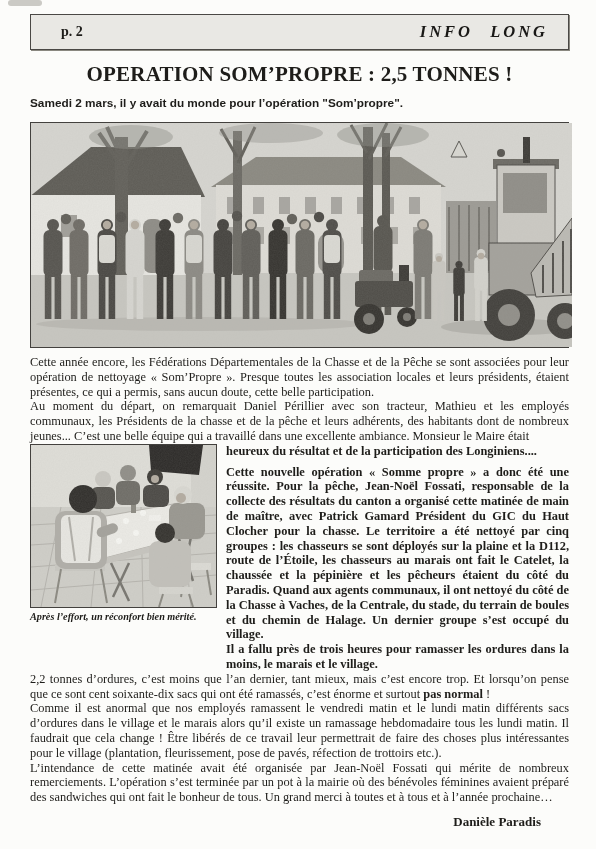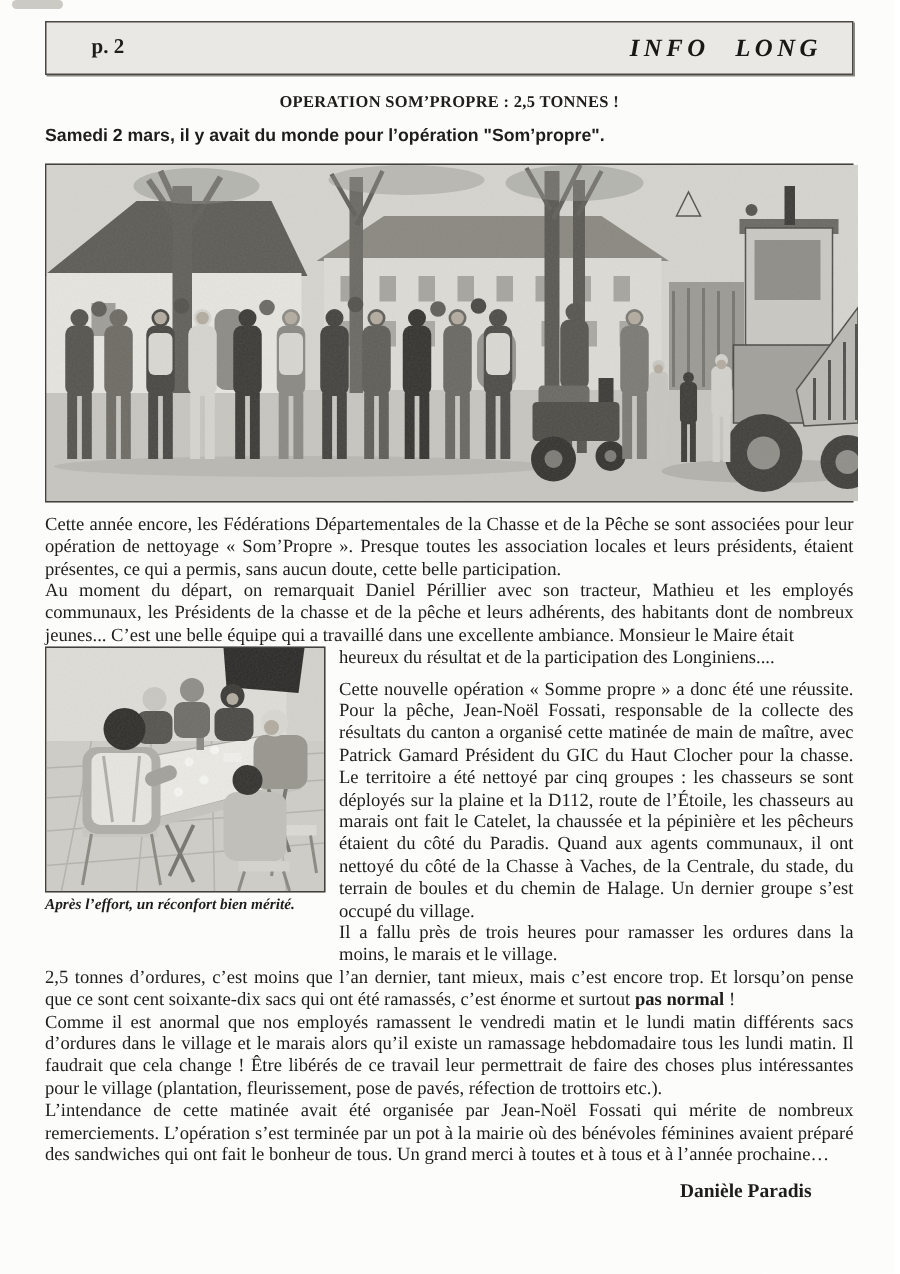--- a/index.html
+++ b/index.html
@@ -17,7 +17,7 @@
   }
   .page-number{font-weight:bold;font-size:14px;}
   .masthead{font-weight:bold;font-style:italic;font-size:16.5px;letter-spacing:3px;word-spacing:10px;color:#191816;}
-  h1.title{margin:12px 0 0;text-align:center;font-size:11px;font-weight:bold;letter-spacing:.2px;}
+  h1.title{margin:12px 0 0;text-align:center;font-size:21px;font-weight:bold;letter-spacing:.2px;}
   .subtitle{margin:9px 0 0;font-family:"Liberation Sans","DejaVu Sans",sans-serif;font-weight:bold;font-size:11.8px;}
   figure{margin:0;padding:0;}
   .main-photo{margin-top:12px;border:1px solid #43413e;line-height:0;background:#d6d5d0;}

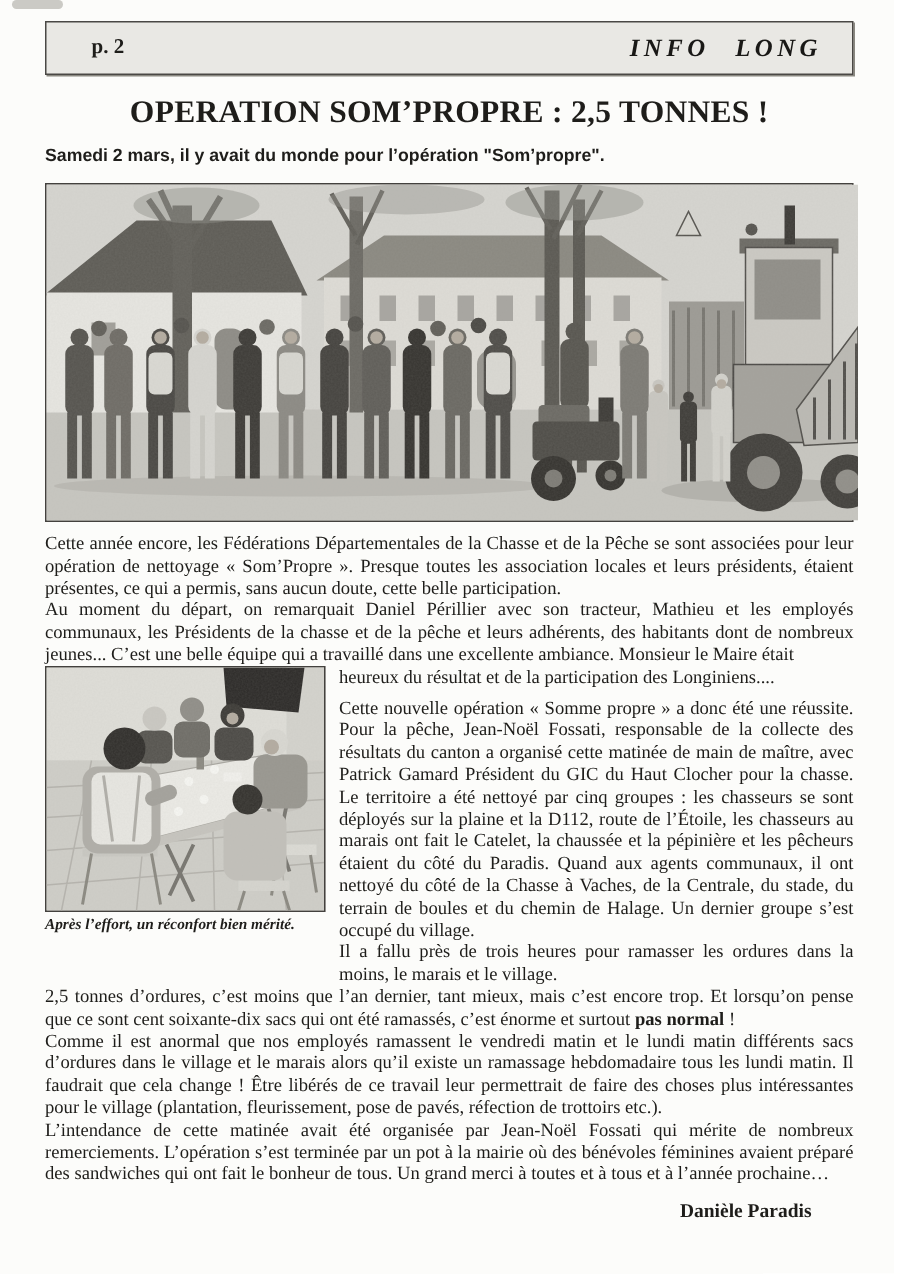--- a/index.html
+++ b/index.html
@@ -27,7 +27,7 @@
   .side-figure{flex:0 0 187px;}
   .side-photo-frame{border:1px solid #43413e;line-height:0;background:#d3d2cc;}
   .side-figure figcaption{font-size:10.2px;line-height:12px;font-style:italic;font-weight:bold;padding-top:3px;text-align:left;}
-  .side-text{flex:1;min-width:0;}
+  .side-text{flex:1;min-width:0;font-weight:bold;}
   .p-gap{margin-top:6px !important;}
   .bold{font-weight:bold;}
   .signature{text-align:right;font-weight:bold;font-size:13px;margin:9px 28px 0 0;}

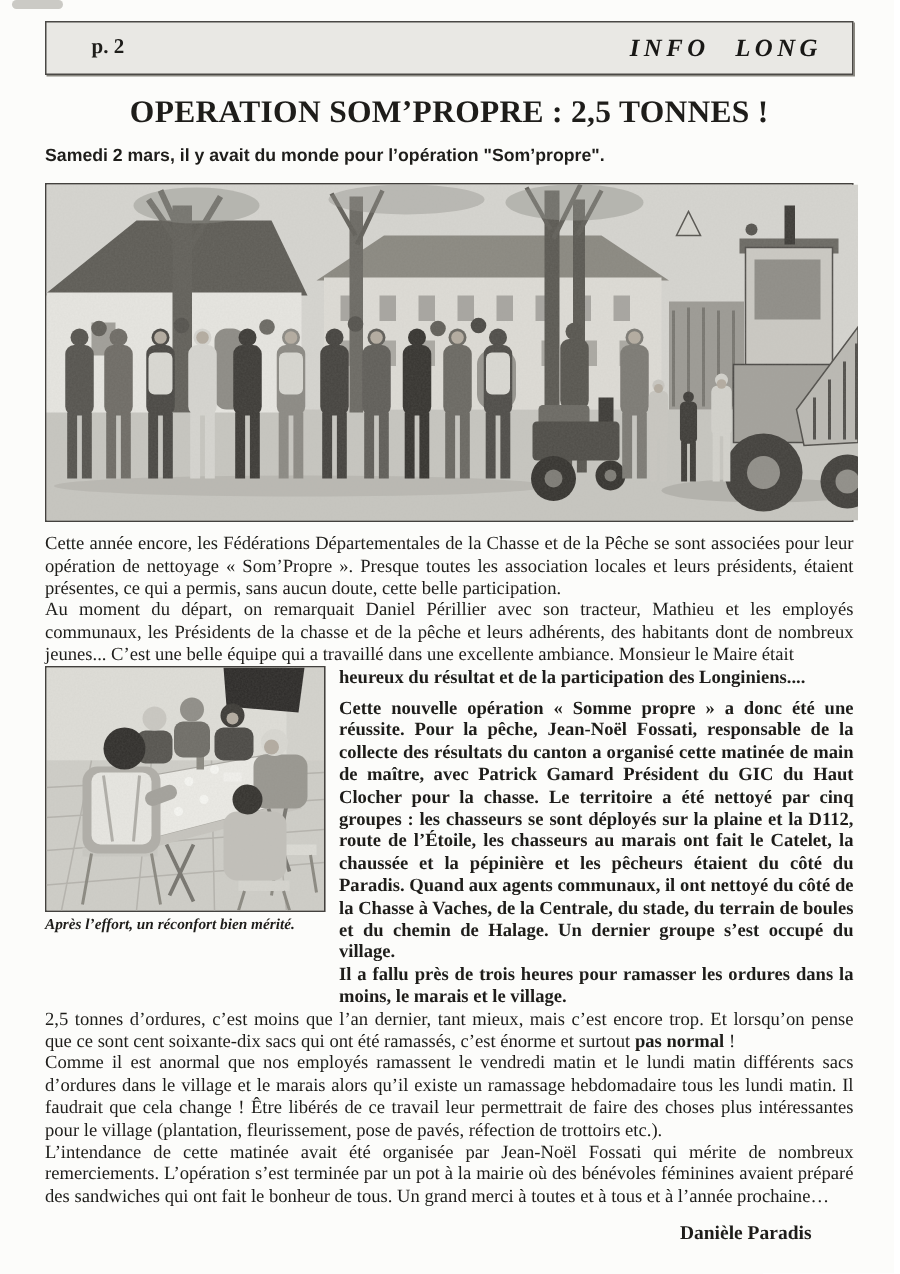--- a/index.html
+++ b/index.html
@@ -256,7 +256,7 @@
       </div>
     </div>
 
-    <p><span>2,5 tonnes d’ordures, c’est moins que l’an dernier, tant mieux, mais c’est encore trop. Et lorsqu’on pense que ce sont cent soixante-dix sacs qui ont été ramassés, c’est énorme et surtout </span><span class="bold">pas normal</span><span> !</span></p>
+    <p><span>2,2 tonnes d’ordures, c’est moins que l’an dernier, tant mieux, mais c’est encore trop. Et lorsqu’on pense que ce sont cent soixante-dix sacs qui ont été ramassés, c’est énorme et surtout </span><span class="bold">pas normal</span><span> !</span></p>
     <p>Comme il est anormal que nos employés ramassent le vendredi matin et le lundi matin différents sacs d’ordures dans le village et le marais alors qu’il existe un ramassage hebdomadaire tous les lundi matin. Il faudrait que cela change ! Être libérés de ce travail leur permettrait de faire des choses plus intéressantes pour le village (plantation, fleurissement, pose de pavés, réfection de trottoirs etc.).</p>
     <p>L’intendance de cette matinée avait été organisée par Jean-Noël Fossati qui mérite de nombreux remerciements. L’opération s’est terminée par un pot à la mairie où des bénévoles féminines avaient préparé des sandwiches qui ont fait le bonheur de tous. Un grand merci à toutes et à tous et à l’année prochaine…</p>
   </div>

